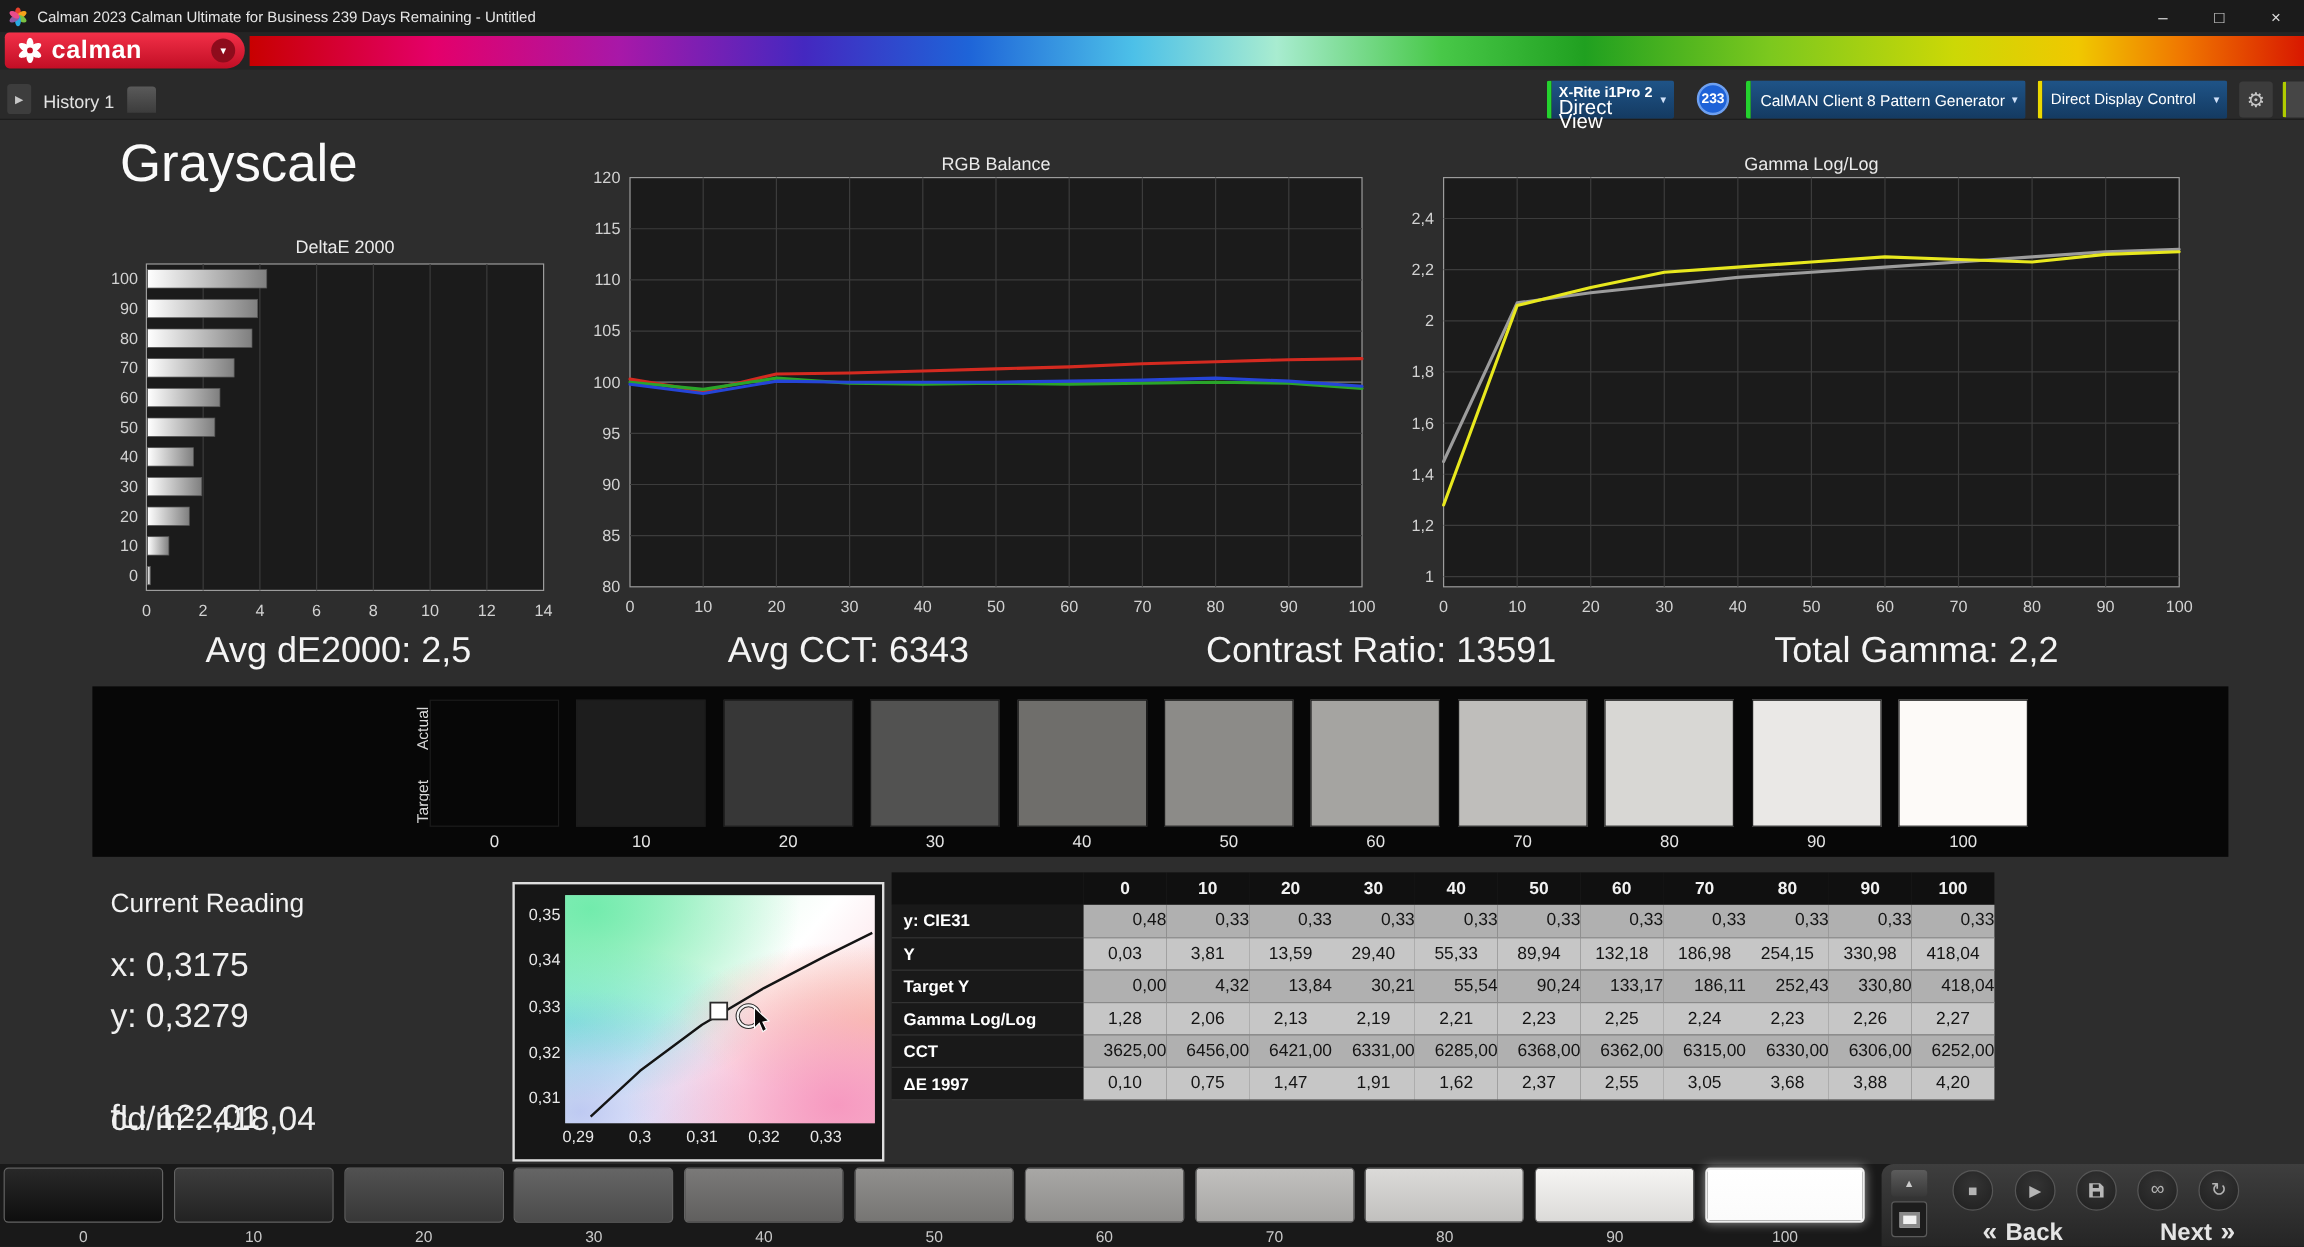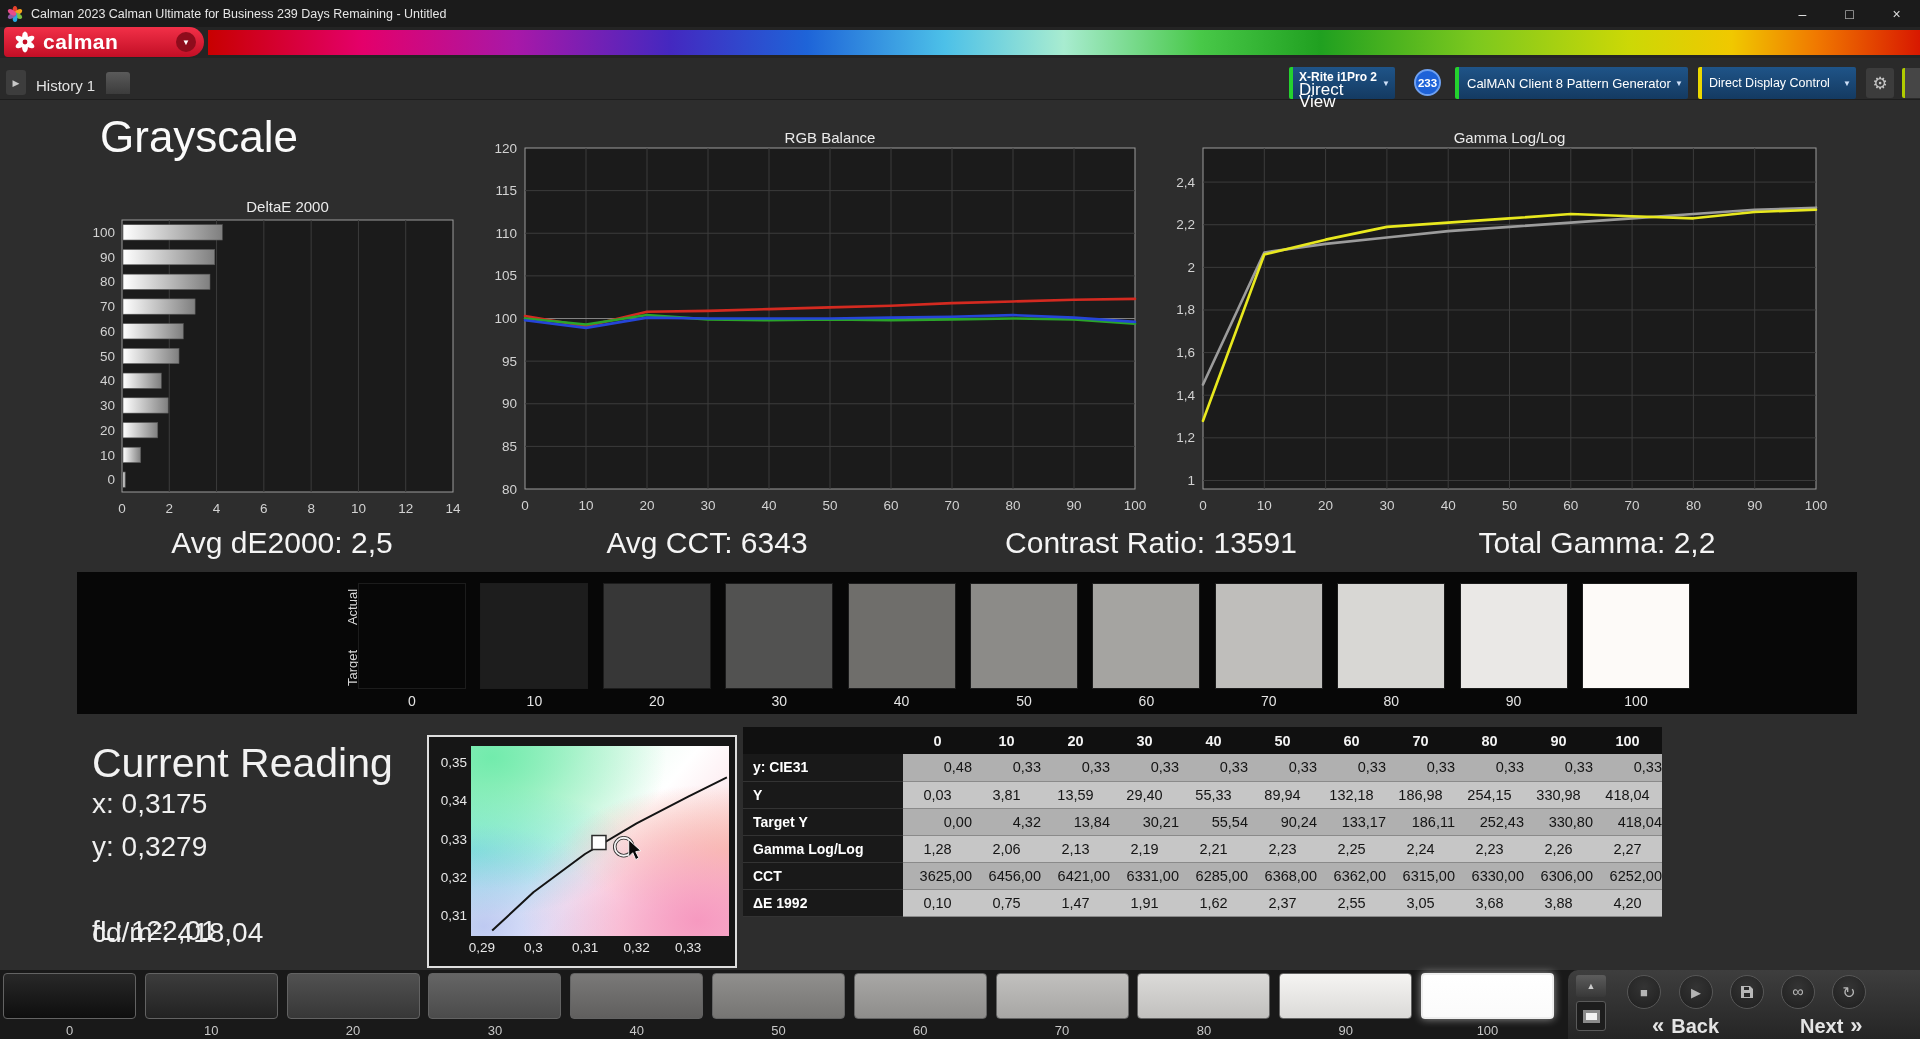--- a/index.html
+++ b/index.html
@@ -60,7 +60,7 @@
   .swatch-label { position:absolute; top:121px; width:108px; text-align:center; color:#e4e4e4; font-size:14px; }
 
   
-  #cr-title { position:absolute; left:92px; top:740px; font-size:41px; color:#f2f2f2; }
+  #cr-title { position:absolute; left:92px; top:740px; font-size:22px; color:#f2f2f2; }
   .cr-line { position:absolute; left:92px; font-size:28px; color:#f0f0f0; }
 
   

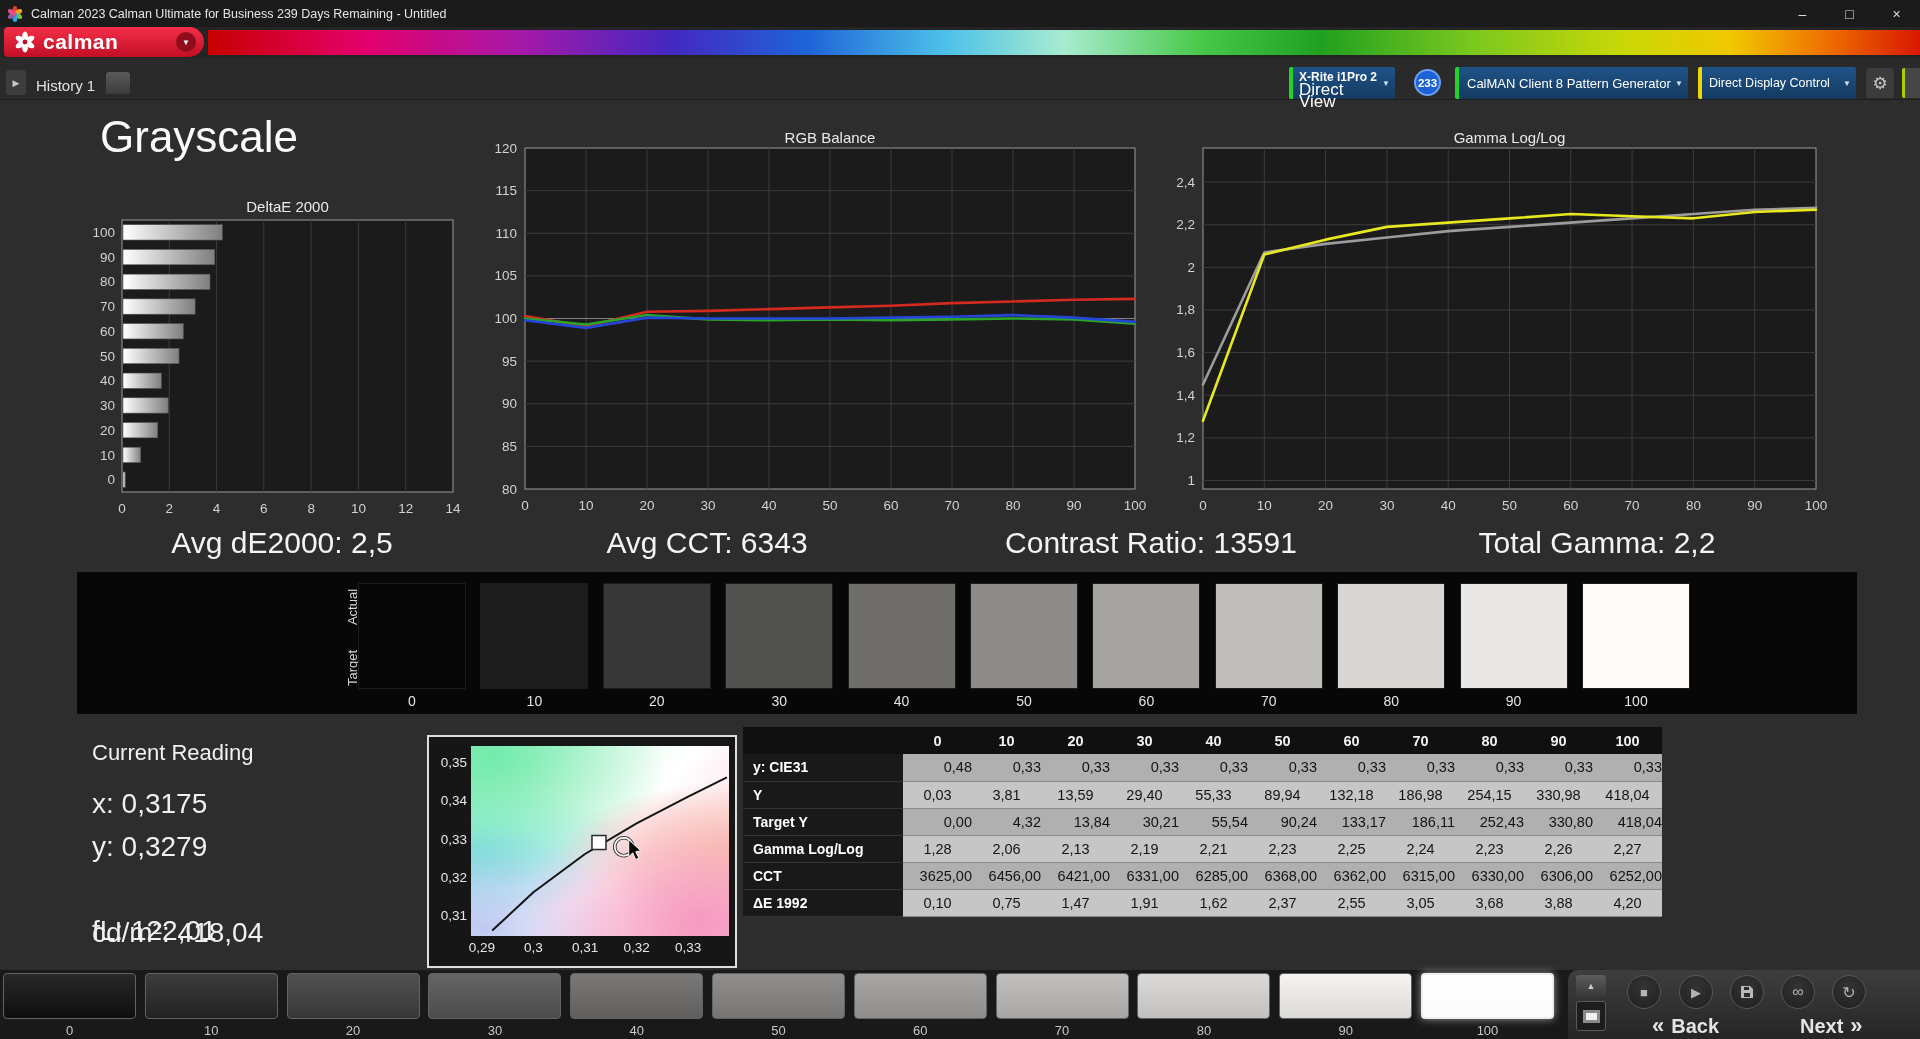--- a/index.html
+++ b/index.html
@@ -459,7 +459,7 @@
           <td>6252,00</td>
         </tr>
         <tr class="even">
-          <th>ΔE 1992</th>
+          <th>ΔE 1997</th>
           <td>0,10</td>
           <td>0,75</td>
           <td>1,47</td>

